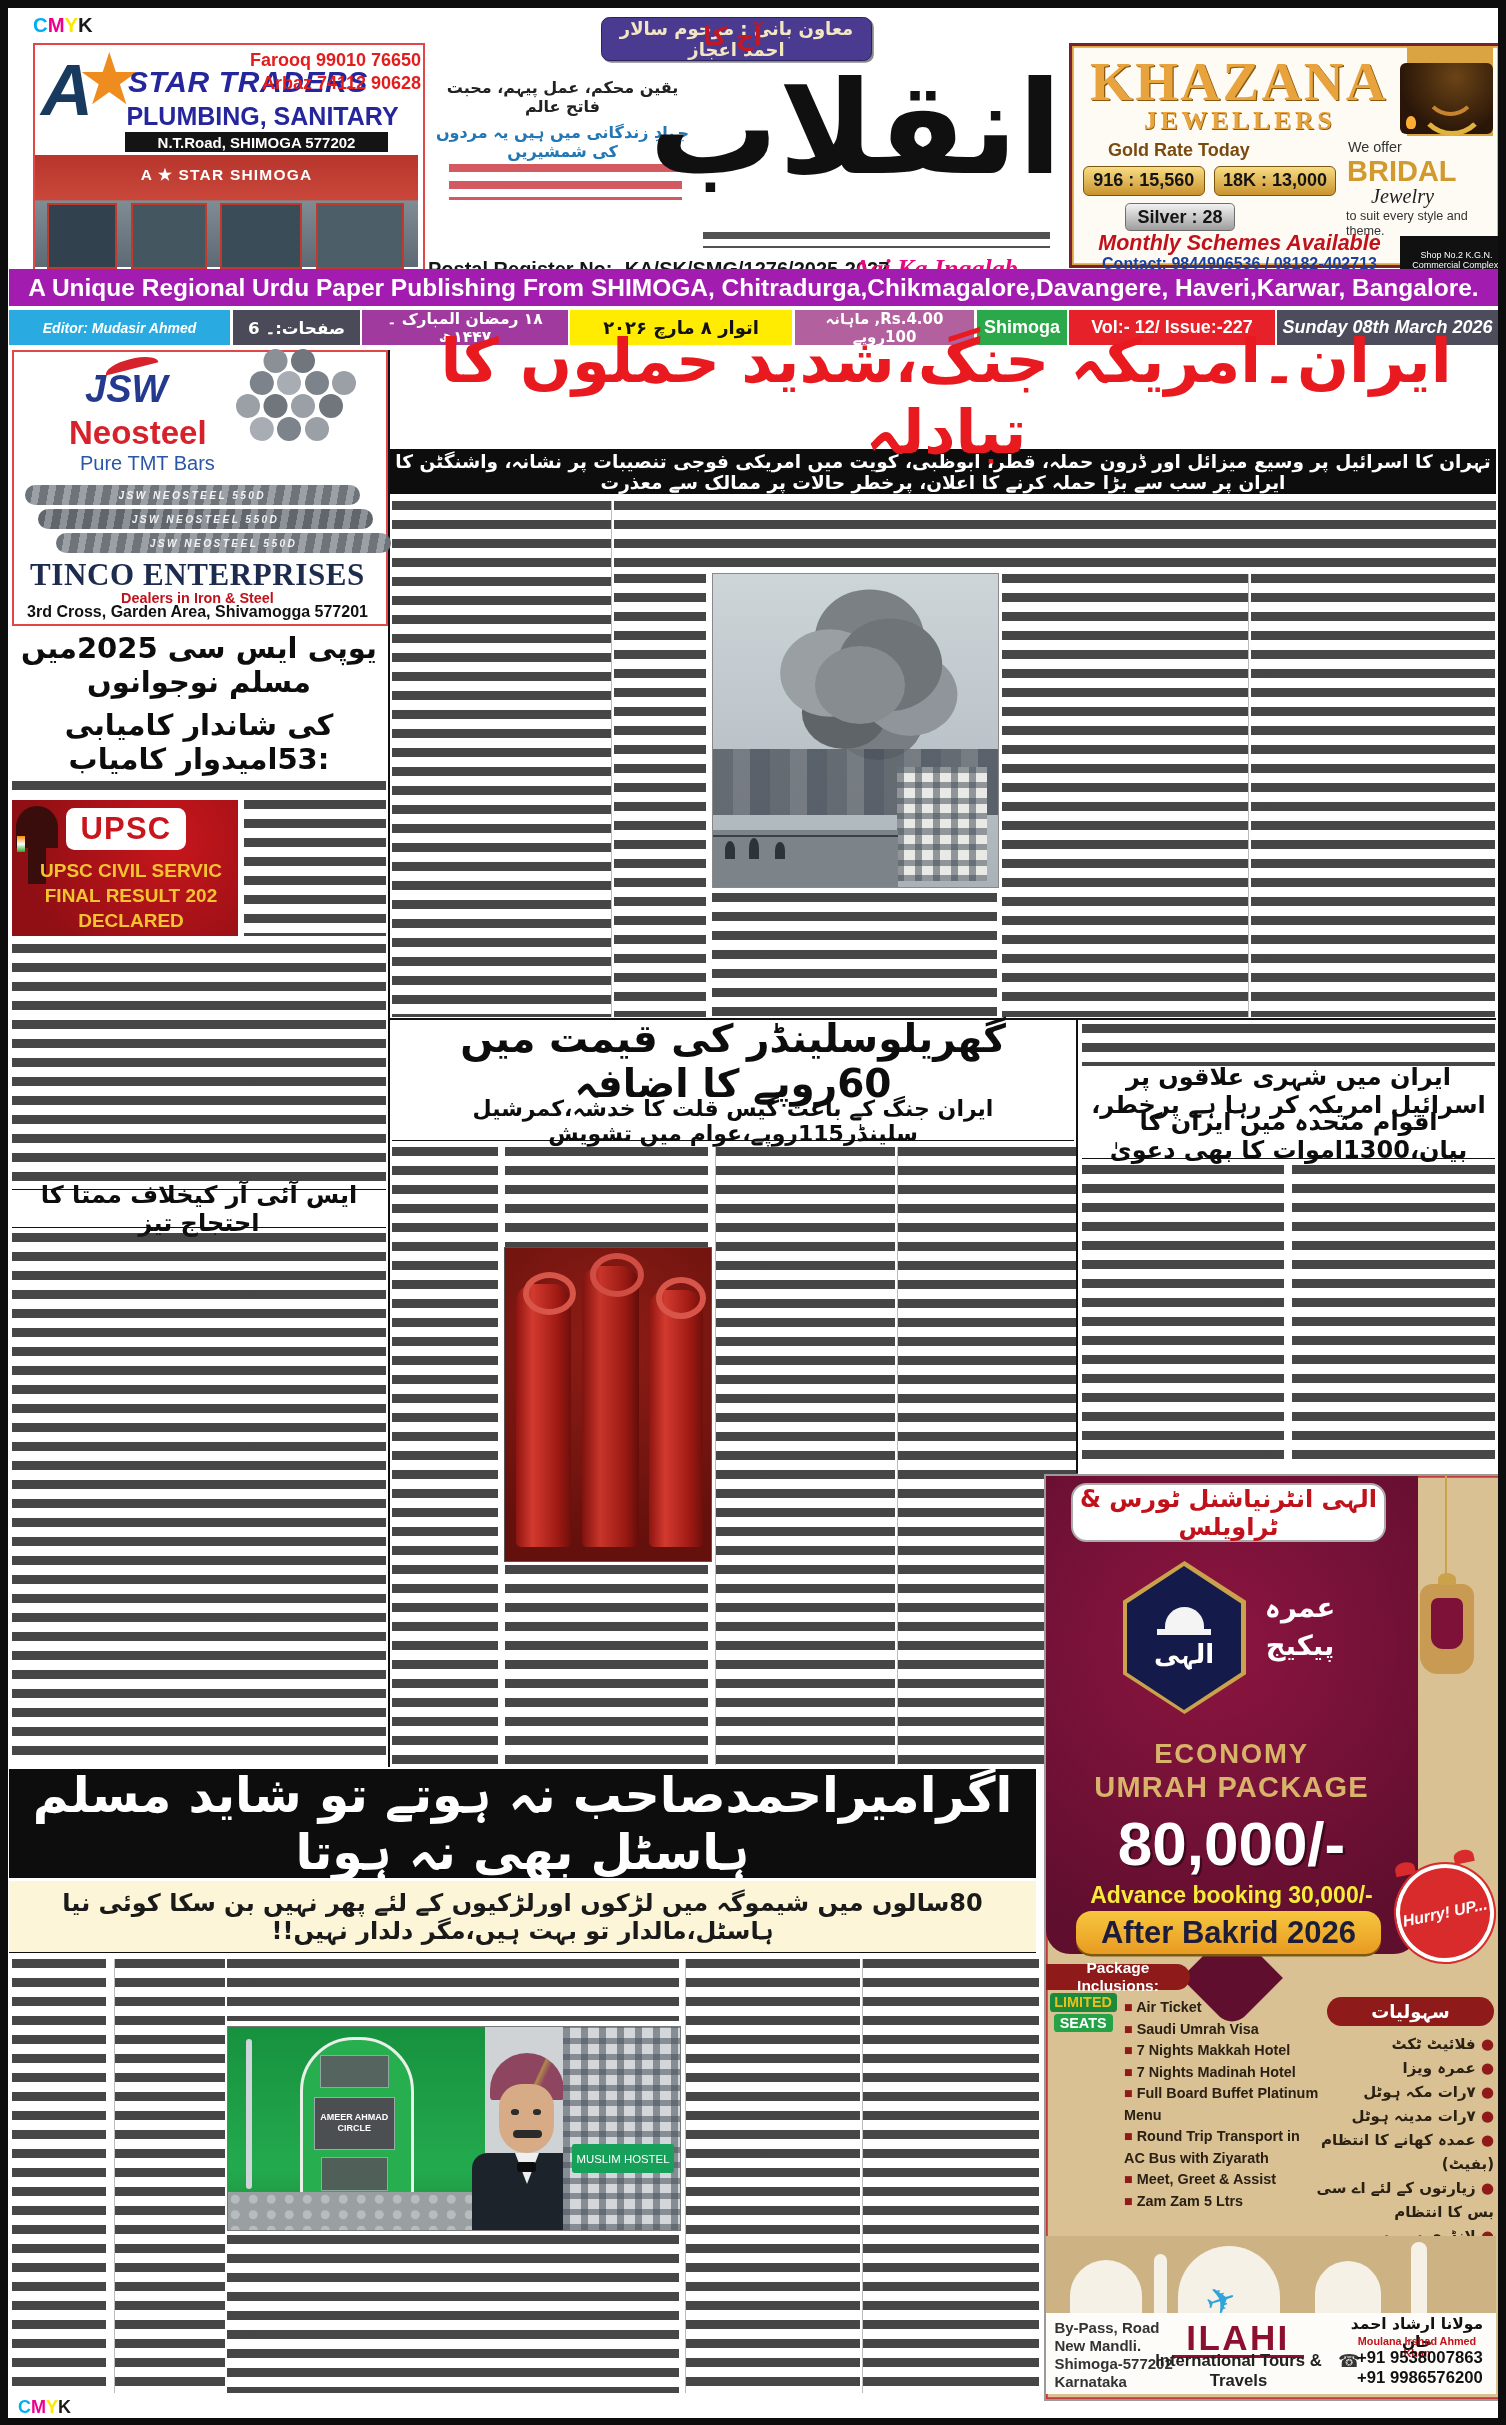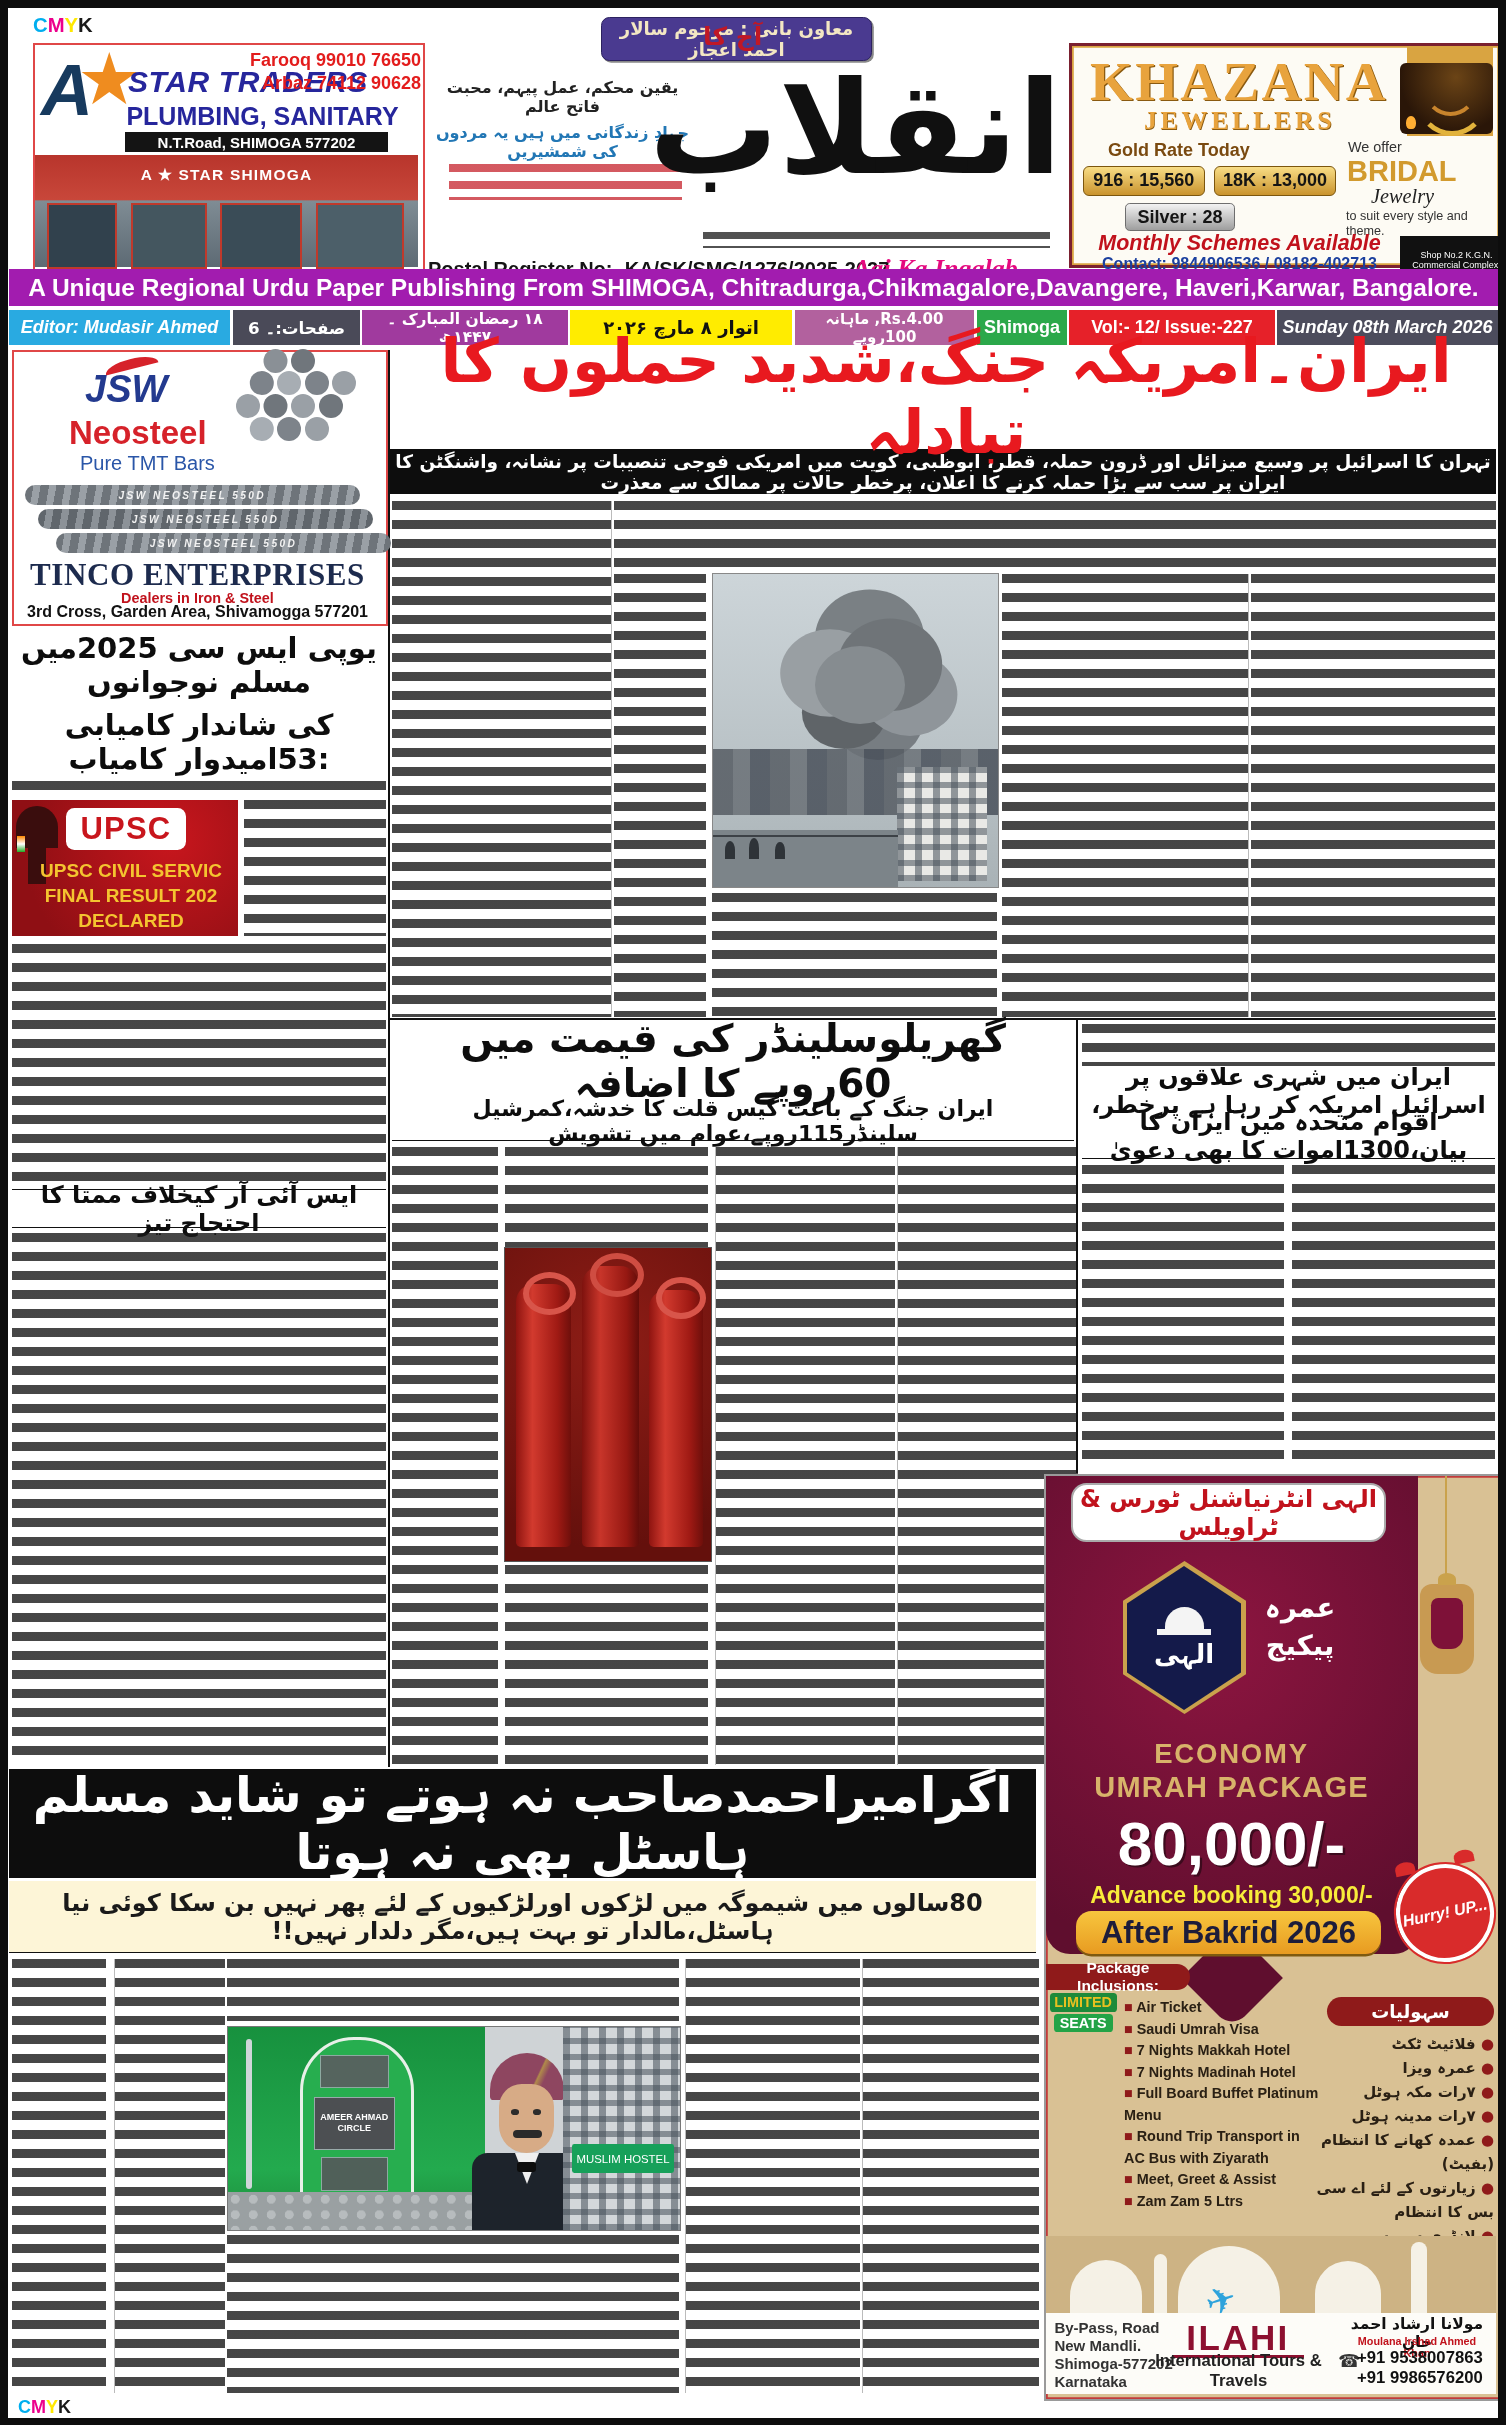--- a/index.html
+++ b/index.html
@@ -92,7 +92,7 @@
   <div class="abs ctr" style="left:9px;top:269px;width:1489px;height:37px;background:#a21caf;color:#fff;font-size:24.5px;font-weight:bold">A Unique Regional Urdu Paper Publishing From SHIMOGA, Chitradurga,Chikmagalore,Davangere, Haveri,Karwar, Bangalore.</div>
 
   <div class="abs" style="left:9px;top:310px;width:1489px;height:35px">
-    <div class="abs ctr" style="left:0;top:0;width:221px;height:35px;background:#29aae1;color:#fff;font-size:18px;font-weight:bold;font-style:italic">Editor: Mudasir Ahmed</div>
+    <div class="abs ctr" style="left:0;top:0;width:221px;height:35px;background:#29aae1;color:#fff;font-size:14px;font-weight:bold;font-style:italic">Editor: Mudasir Ahmed</div>
     <div class="abs ctr urdu" style="left:224px;top:0;width:127px;height:35px;background:#4a4a58;color:#fff;font-size:16.7px;font-weight:bold">صفحات:۔ 6</div>
     <div class="abs ctr urdu" style="left:353px;top:0;width:206px;height:35px;background:#a03a9e;color:#fff;font-size:15.5px;font-weight:bold">۱۸ رمضان المبارک ۔ ۱۴۴۷ھ</div>
     <div class="abs ctr urdu" style="left:561px;top:0;width:222px;height:35px;background:#ffec00;color:#111;font-size:18px;font-weight:bold">اتوار ۸ مارچ ۲۰۲۶</div>

